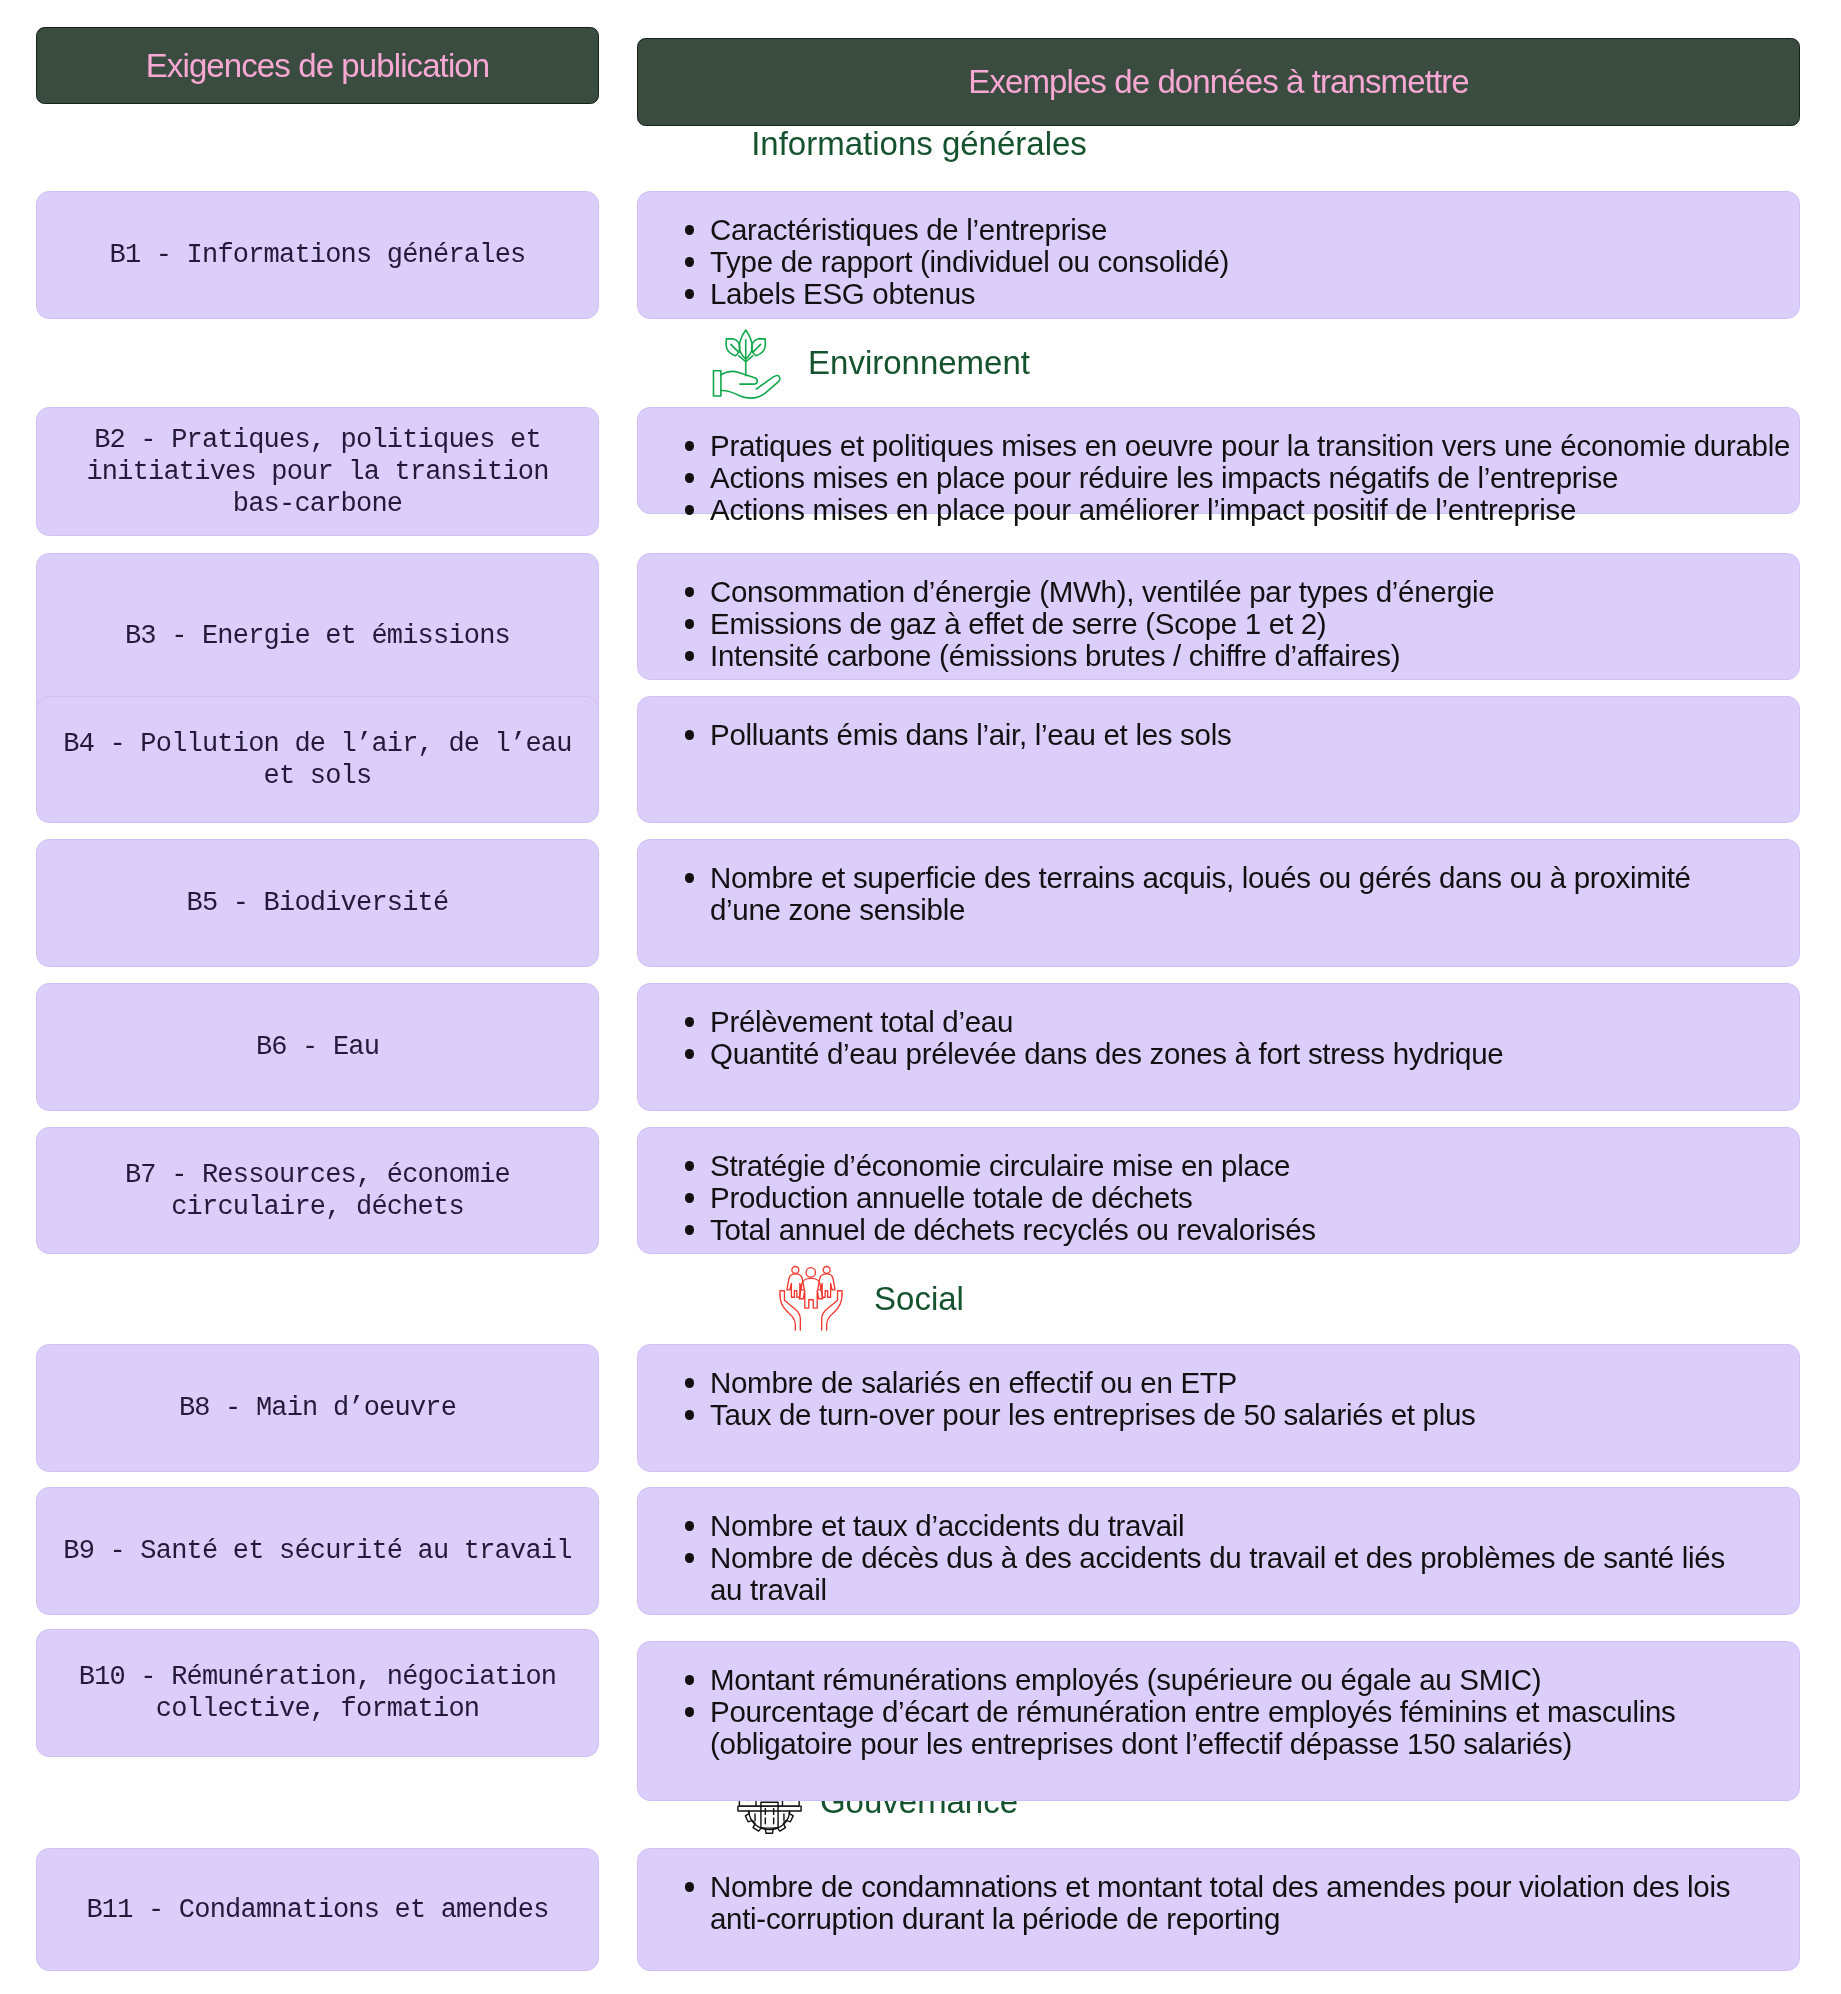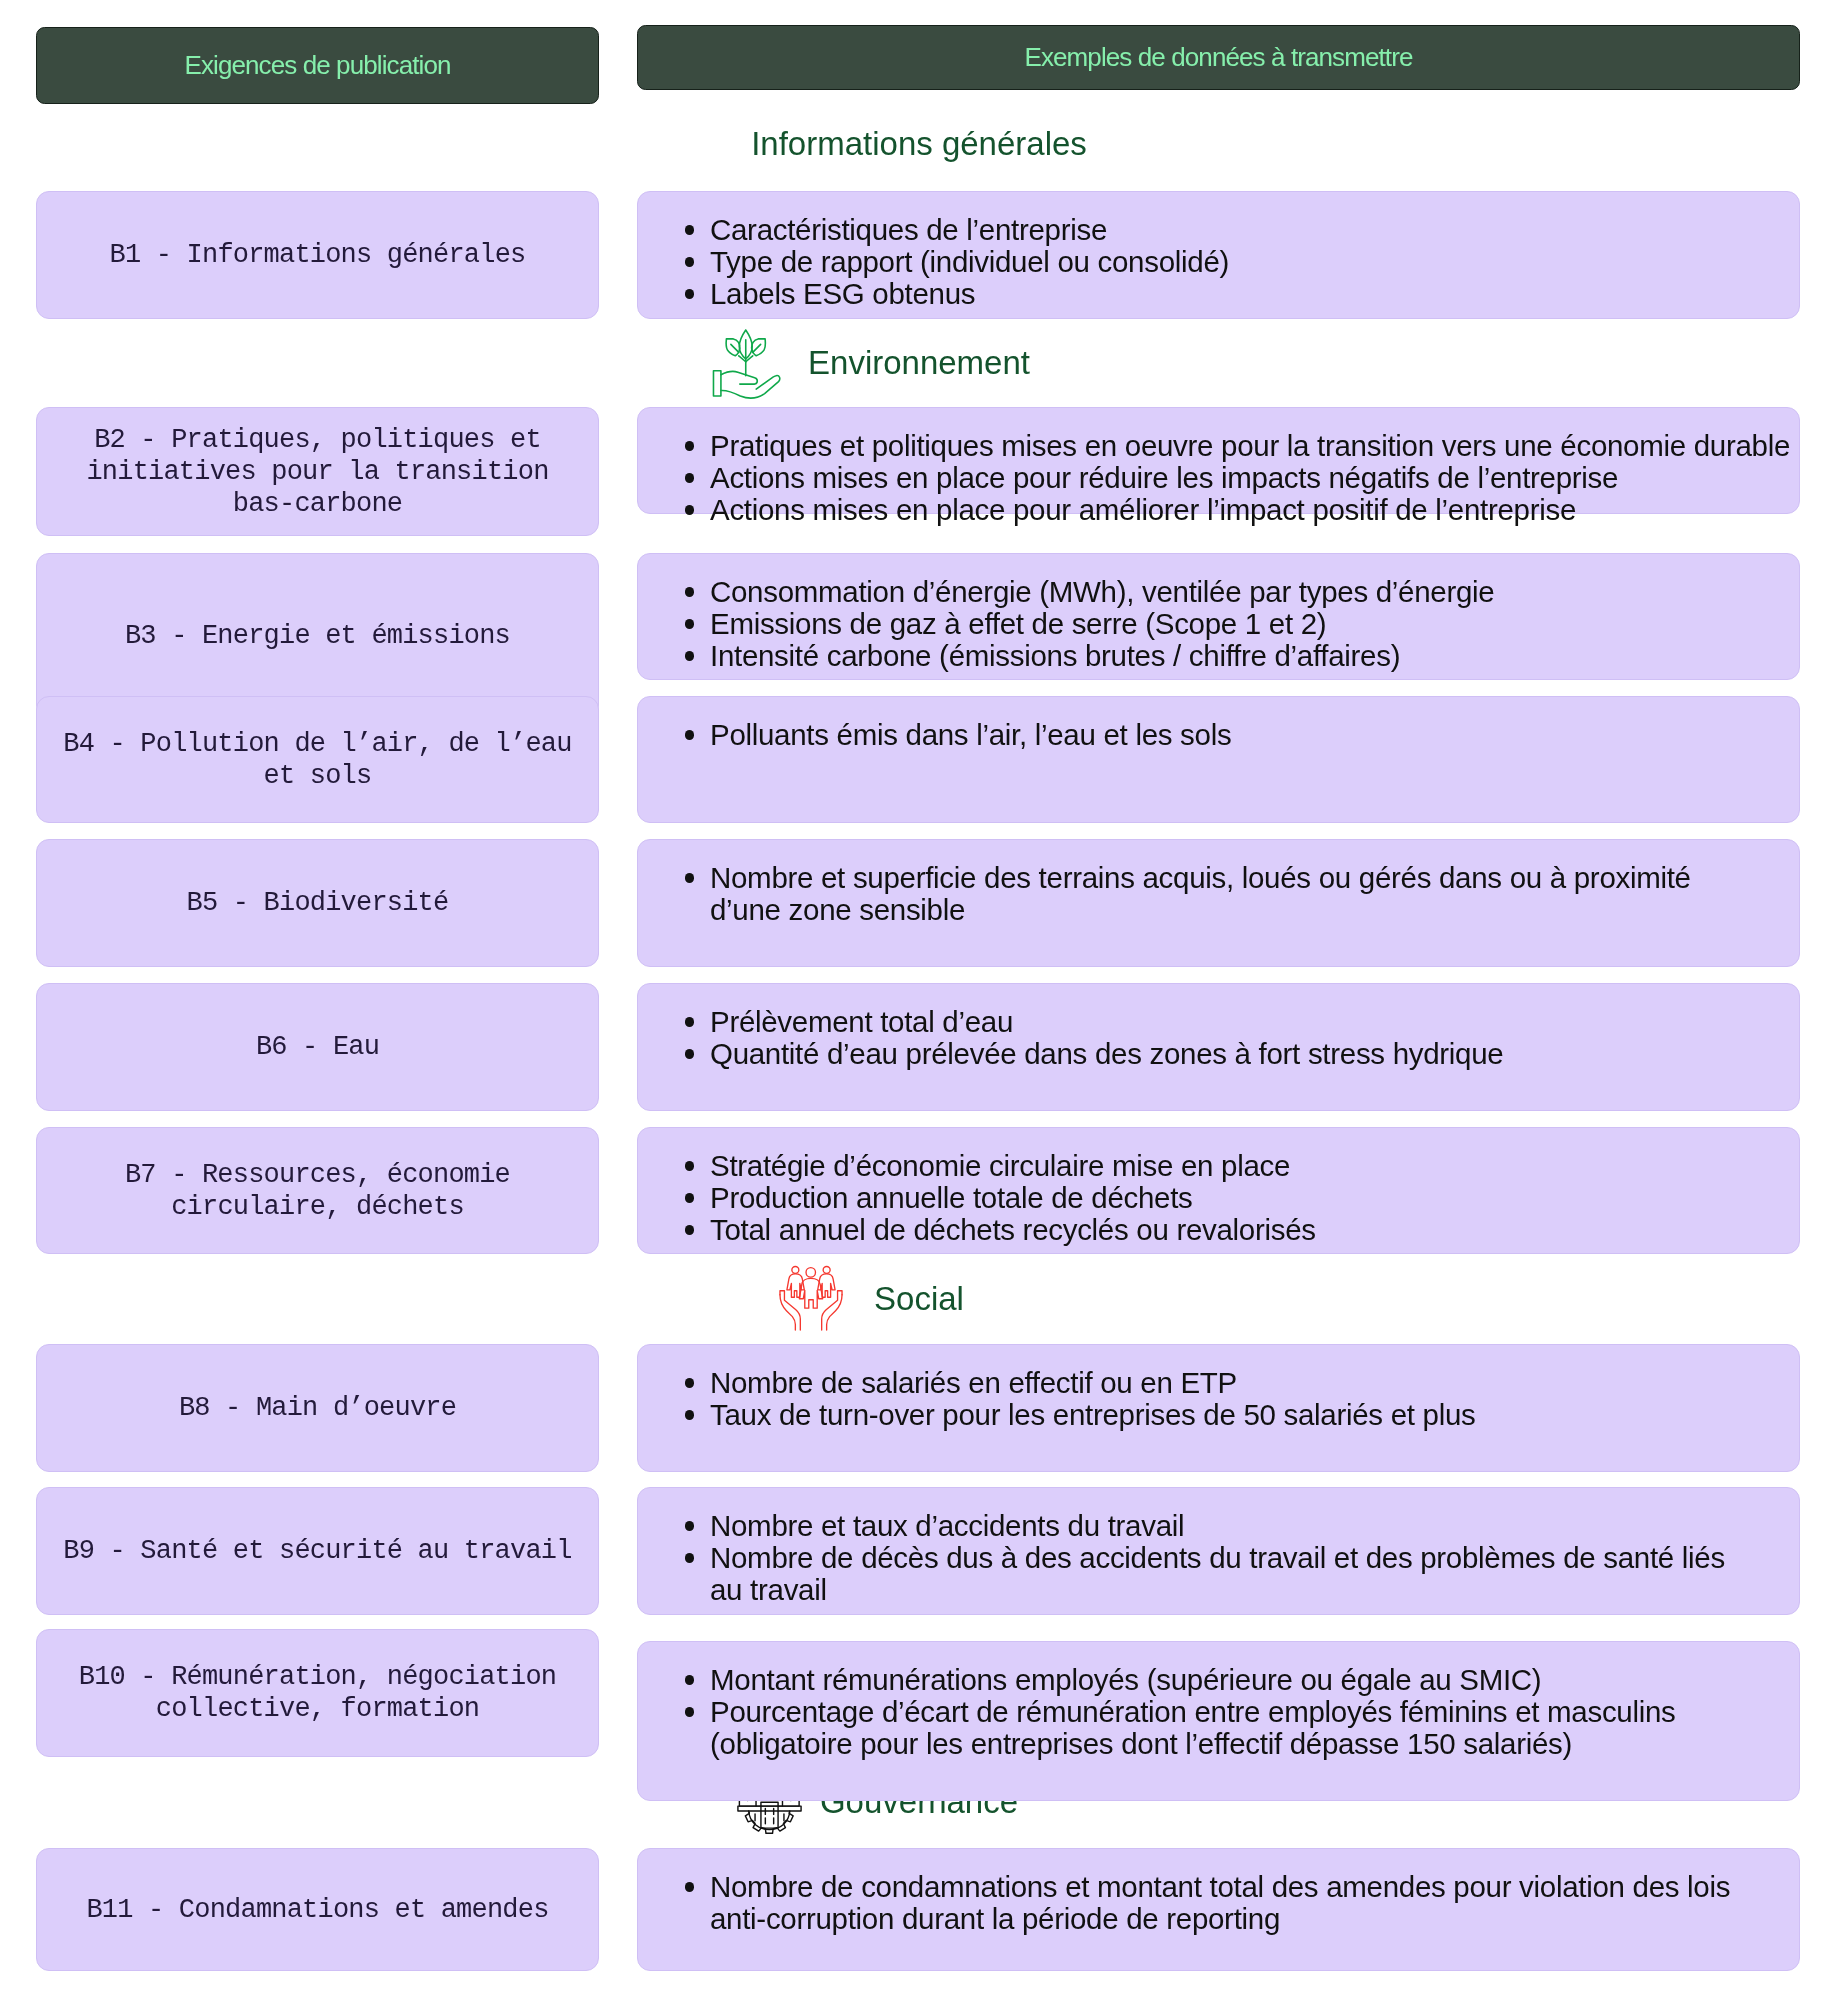--- a/index.html
+++ b/index.html
@@ -5,7 +5,7 @@
 <style>
 html,body{margin:0;padding:0;}
 body{width:1842px;height:1995px;background:#ffffff;font-family:"Liberation Sans",sans-serif;position:relative;overflow:hidden;}
-.hdr{position:absolute;background:#3a4b40;border:0.5px solid #16211a;box-sizing:border-box;border-radius:8.6px;color:#86efac;display:flex;align-items:center;justify-content:center;font-size:26px;letter-spacing:-0.9px;}
+.hdr{position:absolute;background:#3a4b40;border:0.5px solid #16211a;box-sizing:border-box;border-radius:8.6px;color:#f9a8d4;display:flex;align-items:center;justify-content:center;font-size:33px;letter-spacing:-0.9px;}
 #hdr-left{left:36px;top:27px;width:563px;height:77px;}
 #hdr-right{left:637px;top:25px;width:1163px;height:65px;}
 .lbl{position:absolute;background:#dccefb;border:0.5px solid #cfbff5;border-radius:13px;color:#231a3a;display:flex;align-items:center;justify-content:center;text-align:center;font-size:27px;line-height:32px;letter-spacing:-0.8px;left:36px;width:563px;padding:0 14.4px;box-sizing:border-box;font-family:Liberation Mono, monospace;}

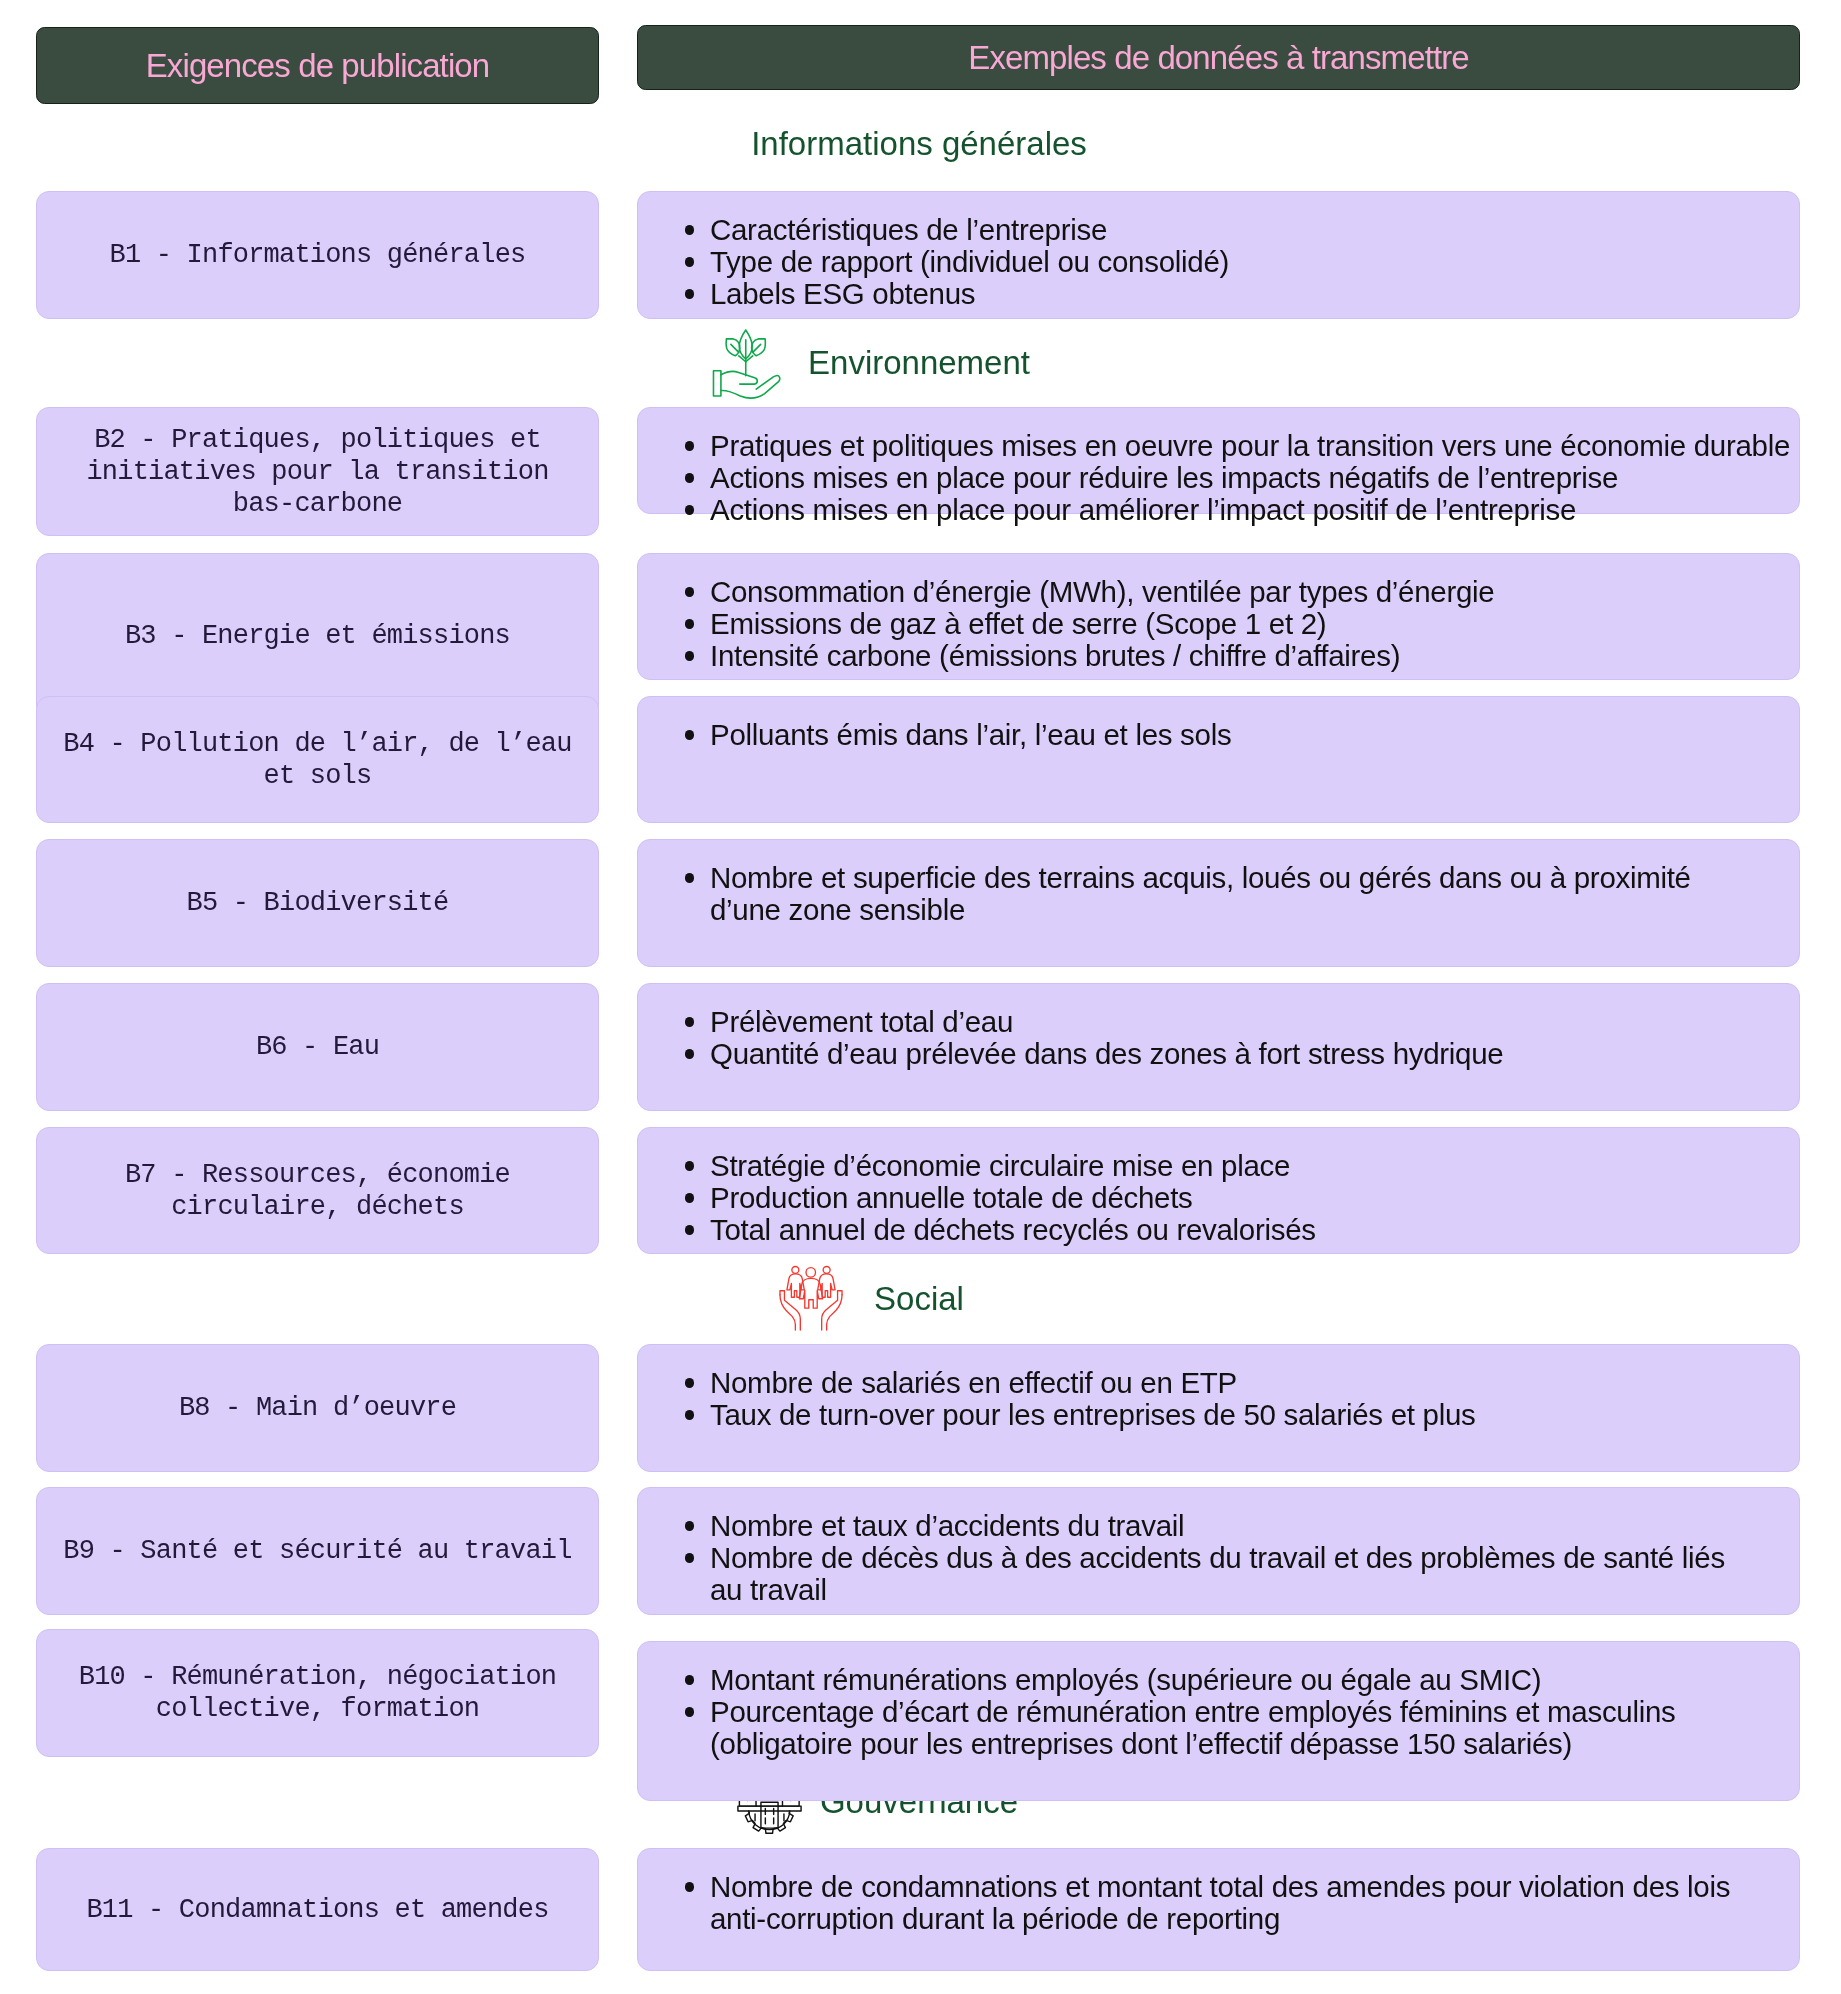--- a/index.html
+++ b/index.html
@@ -7,7 +7,7 @@
 body{width:1842px;height:1995px;background:#ffffff;font-family:"Liberation Sans",sans-serif;position:relative;overflow:hidden;}
 .hdr{position:absolute;background:#3a4b40;border:0.5px solid #16211a;box-sizing:border-box;border-radius:8.6px;color:#f9a8d4;display:flex;align-items:center;justify-content:center;font-size:33px;letter-spacing:-0.9px;}
 #hdr-left{left:36px;top:27px;width:563px;height:77px;}
-#hdr-right{left:637px;top:25px;width:1163px;height:65px;}
+#hdr-right{left:637px;top:38px;width:1163px;height:88px;}
 .lbl{position:absolute;background:#dccefb;border:0.5px solid #cfbff5;border-radius:13px;color:#231a3a;display:flex;align-items:center;justify-content:center;text-align:center;font-size:27px;line-height:32px;letter-spacing:-0.8px;left:36px;width:563px;padding:0 14.4px;box-sizing:border-box;font-family:Liberation Mono, monospace;}
 .exm{position:absolute;background:#dccefb;border:0.5px solid #cfbff5;border-radius:13px;left:637px;width:1163px;box-sizing:border-box;padding:22px 0 12px 51px;}
 .exm ul{margin:0;padding:0;list-style:none;}

